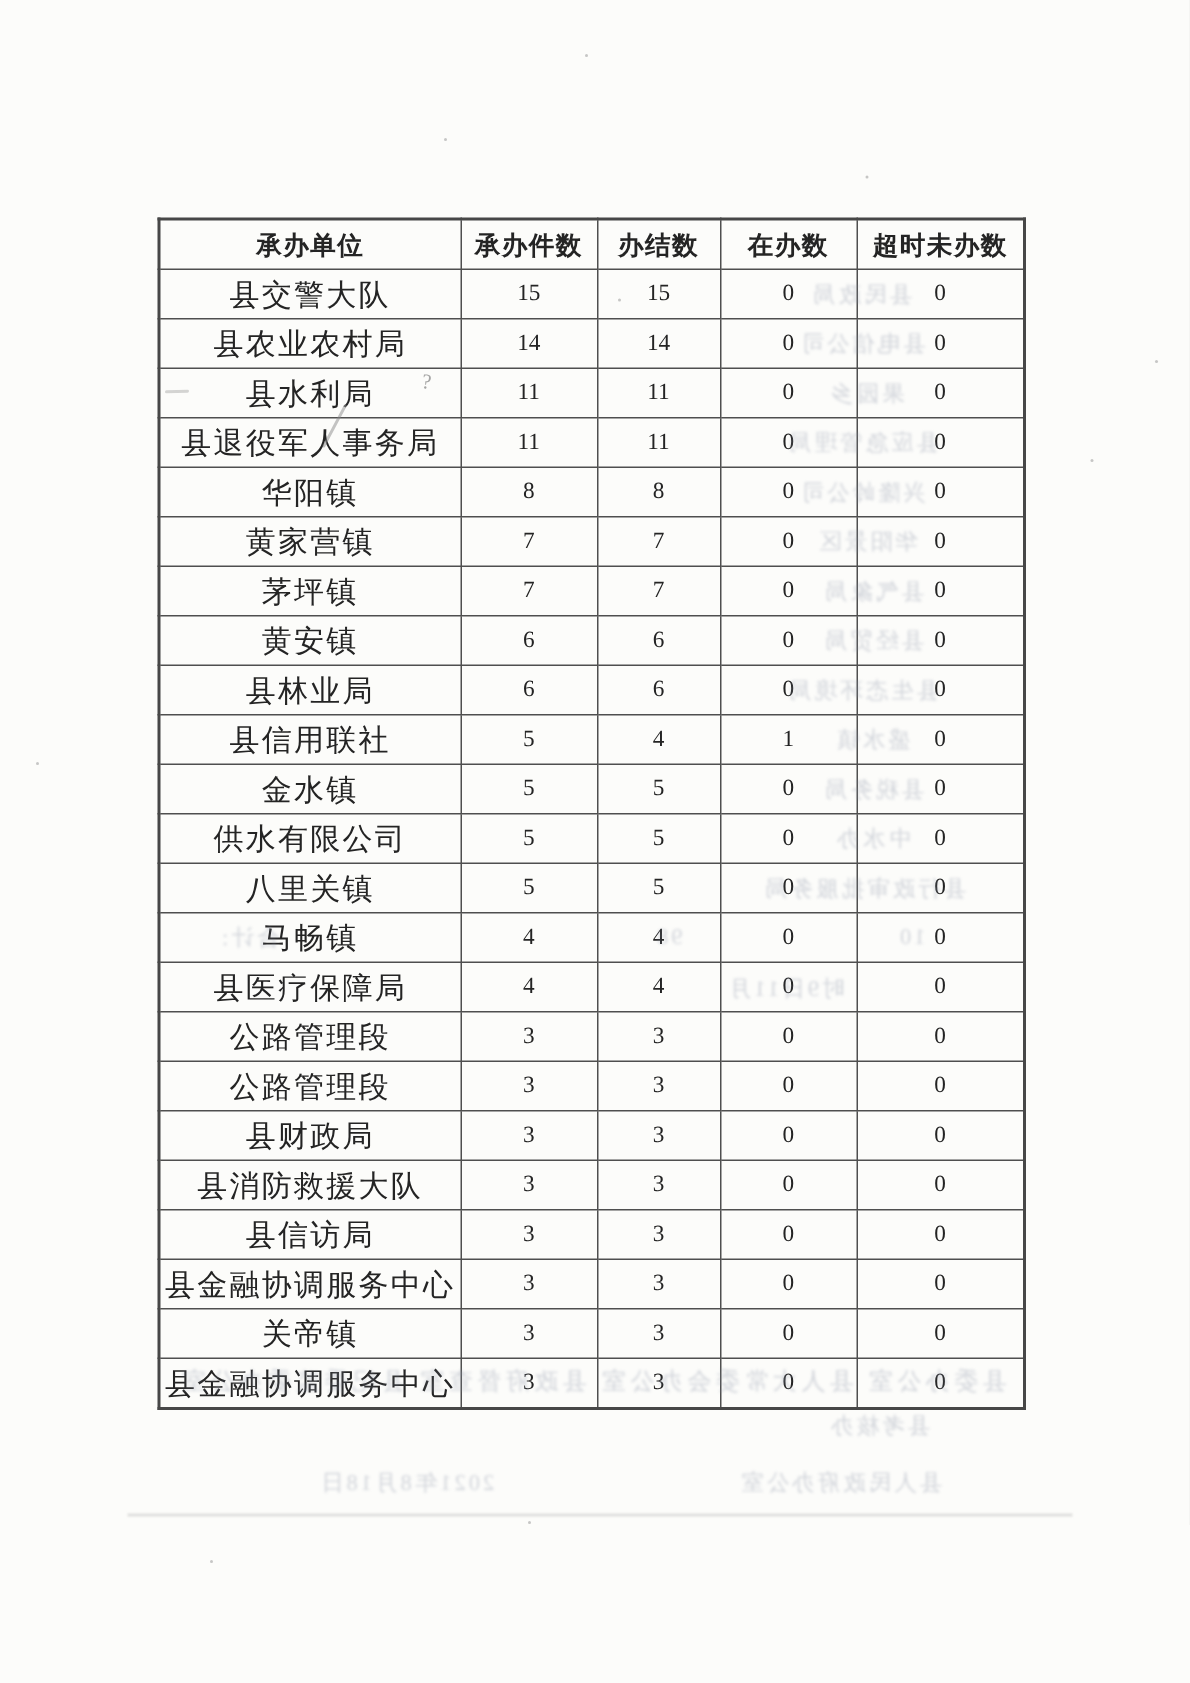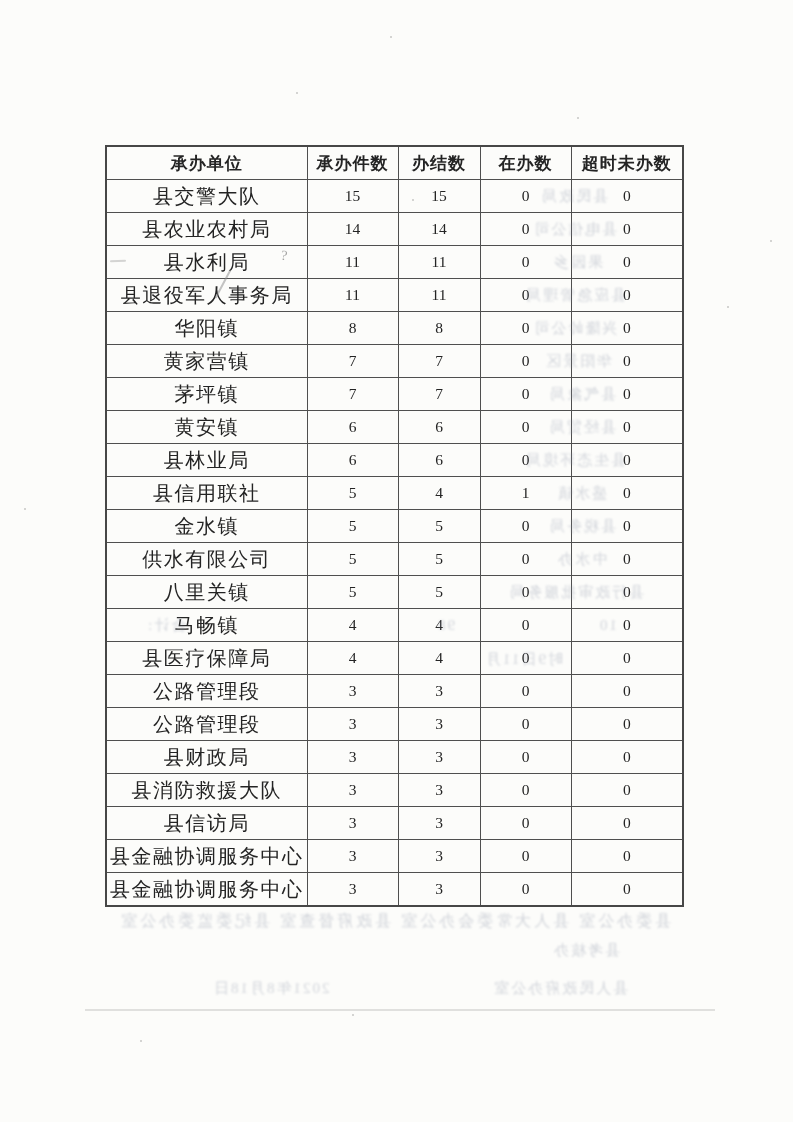--- a/index.html
+++ b/index.html
@@ -217,6 +217,13 @@
         </tr>
         <tr>
           <td class="unit-cell">县金融协调服务中心</td>
+          <td class="num-cell">3</td>
+          <td class="num-cell">3</td>
+          <td class="num-cell">0</td>
+          <td class="num-cell">0</td>
+        </tr>
+        <tr>
+          <td class="unit-cell">关帝镇</td>
           <td class="num-cell">3</td>
           <td class="num-cell">3</td>
           <td class="num-cell">0</td>

